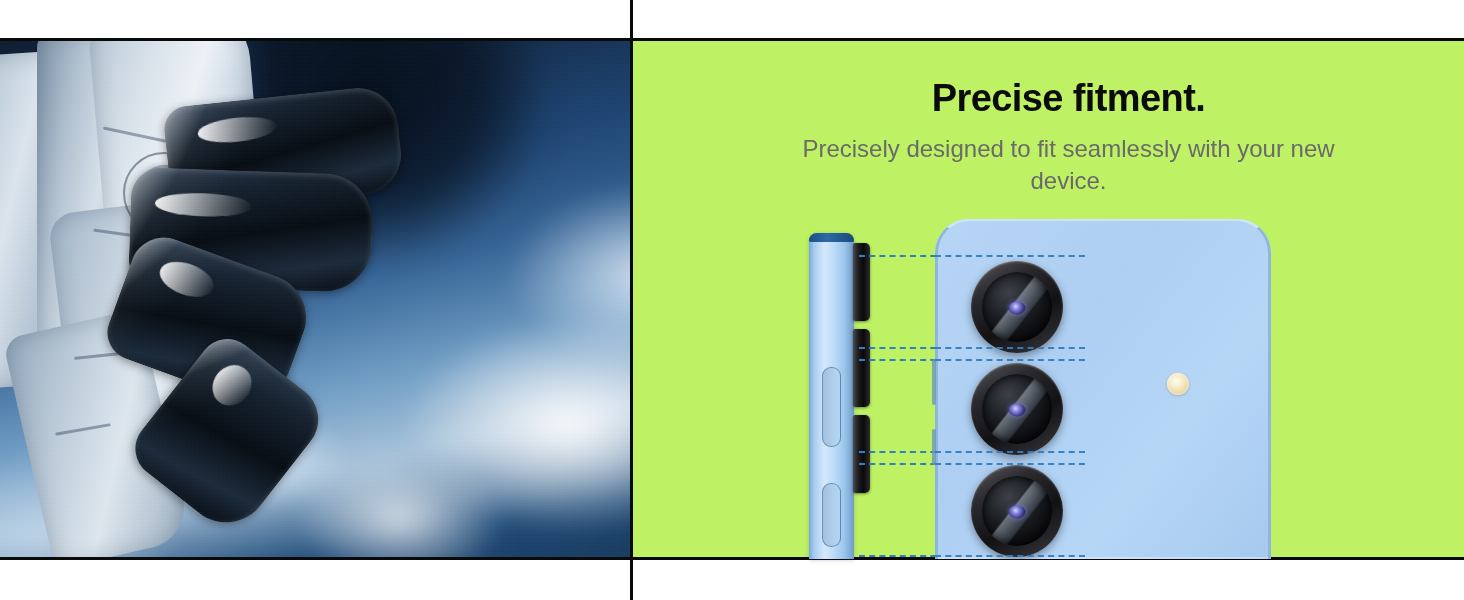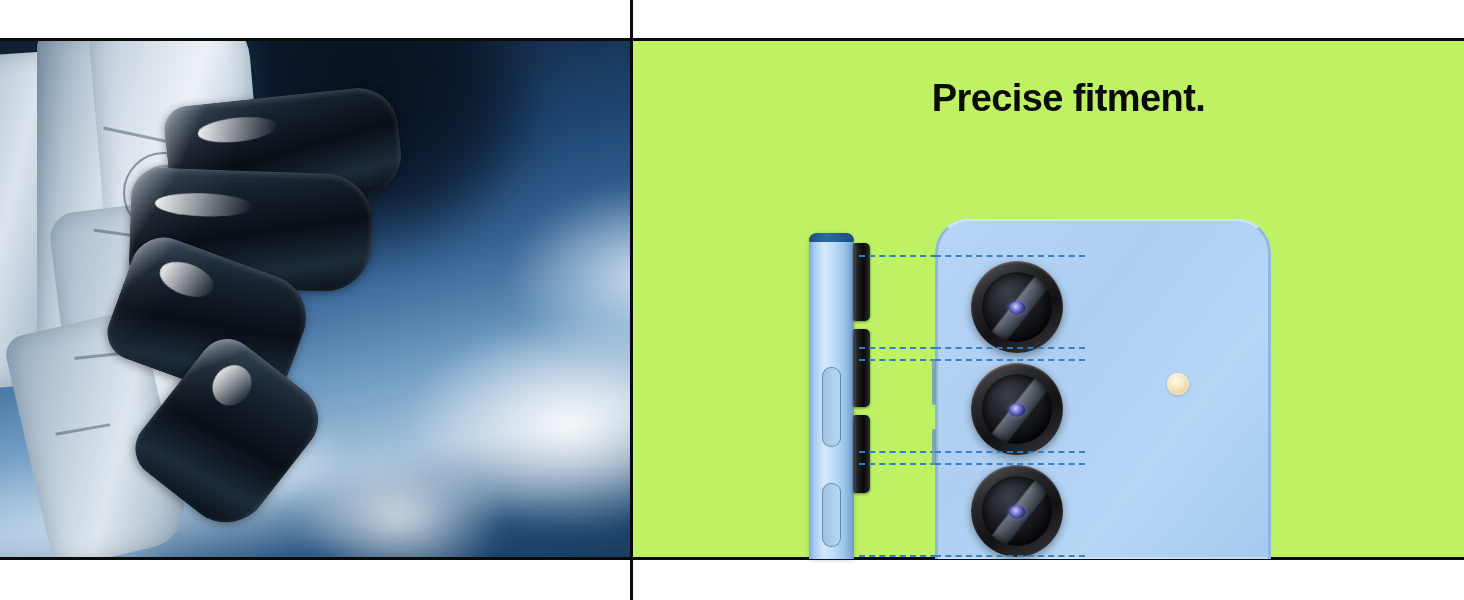--- a/index.html
+++ b/index.html
@@ -468,6 +468,7 @@
 
     <div class="headline">Precise fitment.</div>
 
+    <div class="subhead">Precisely designed to fit seamlessly with your new device.</div>
 
     <div class="fit-figure">
 

